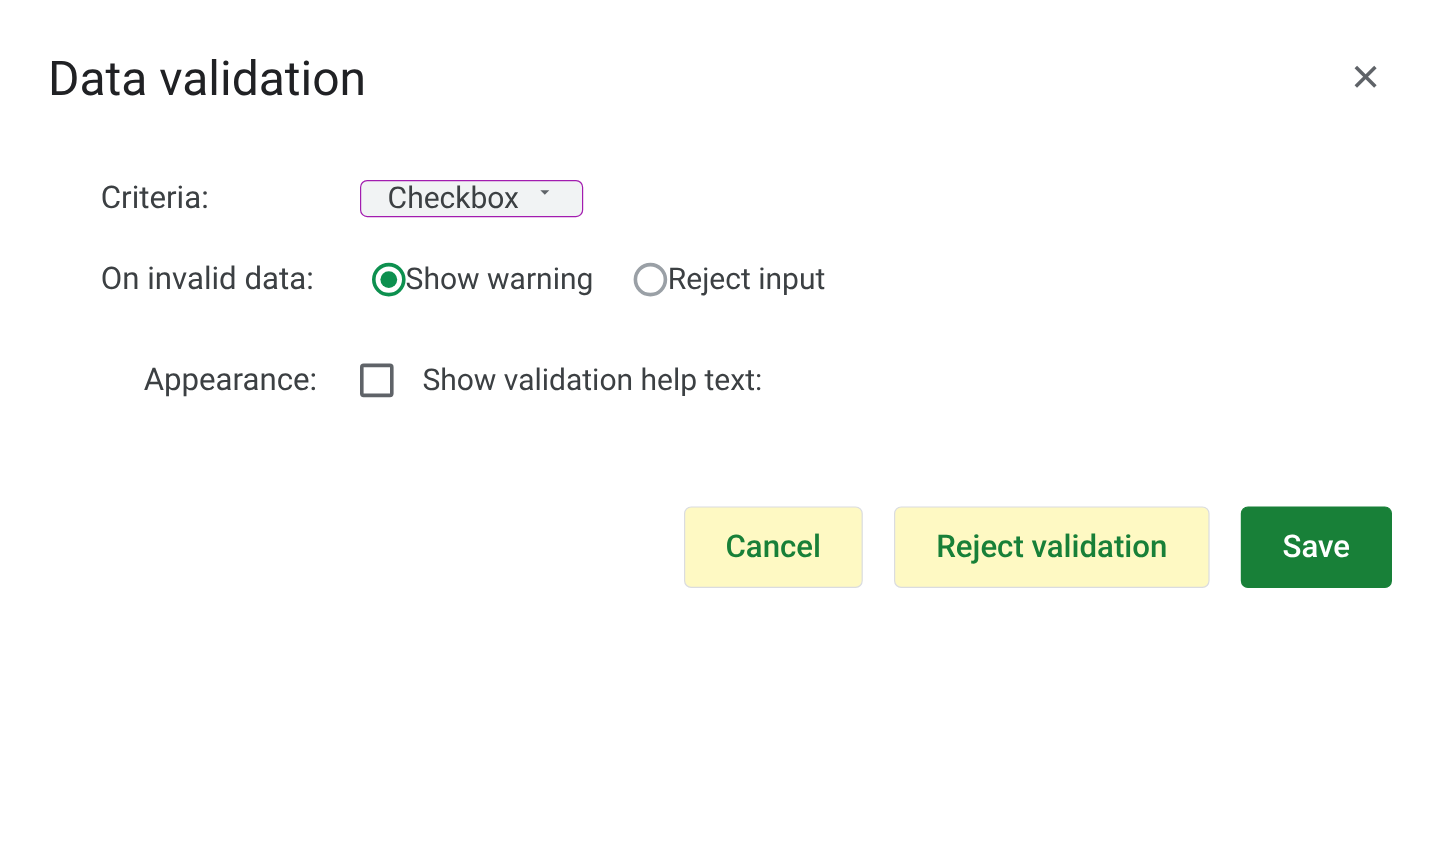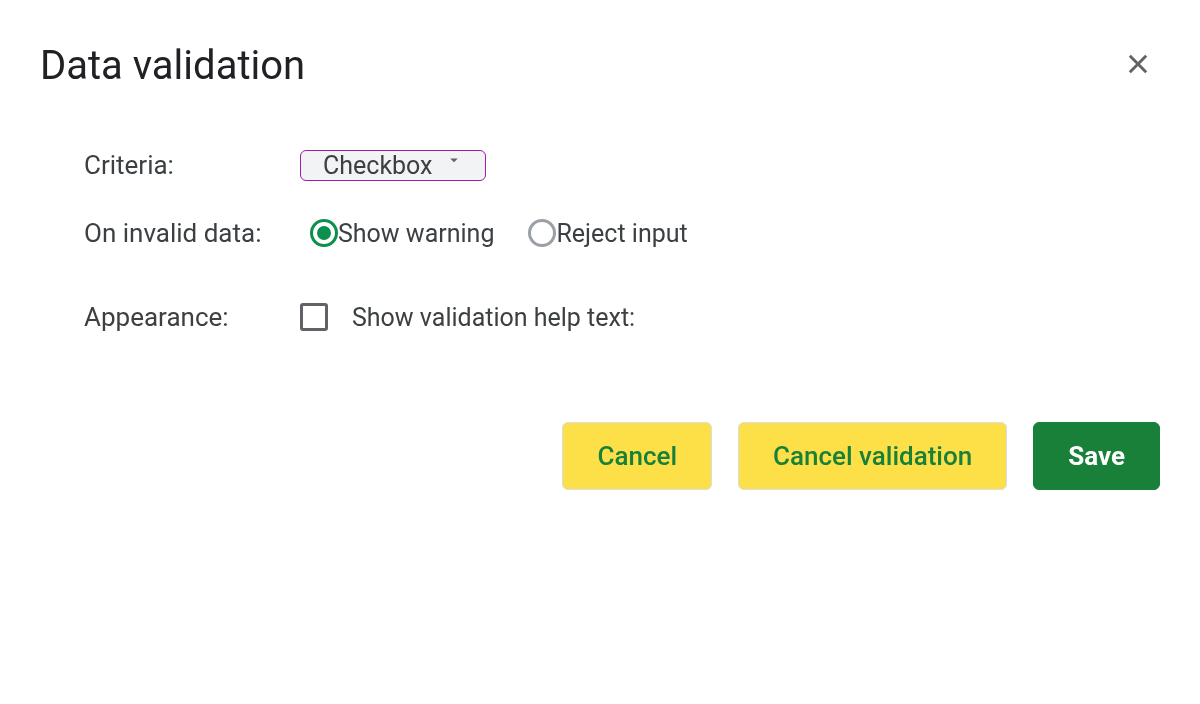--- a/index.html
+++ b/index.html
@@ -168,6 +168,7 @@
     }
     .appearance-row {
       margin-bottom: 60px;
+      text-align: center;
     }
     .appearance-content {
       display: flex;

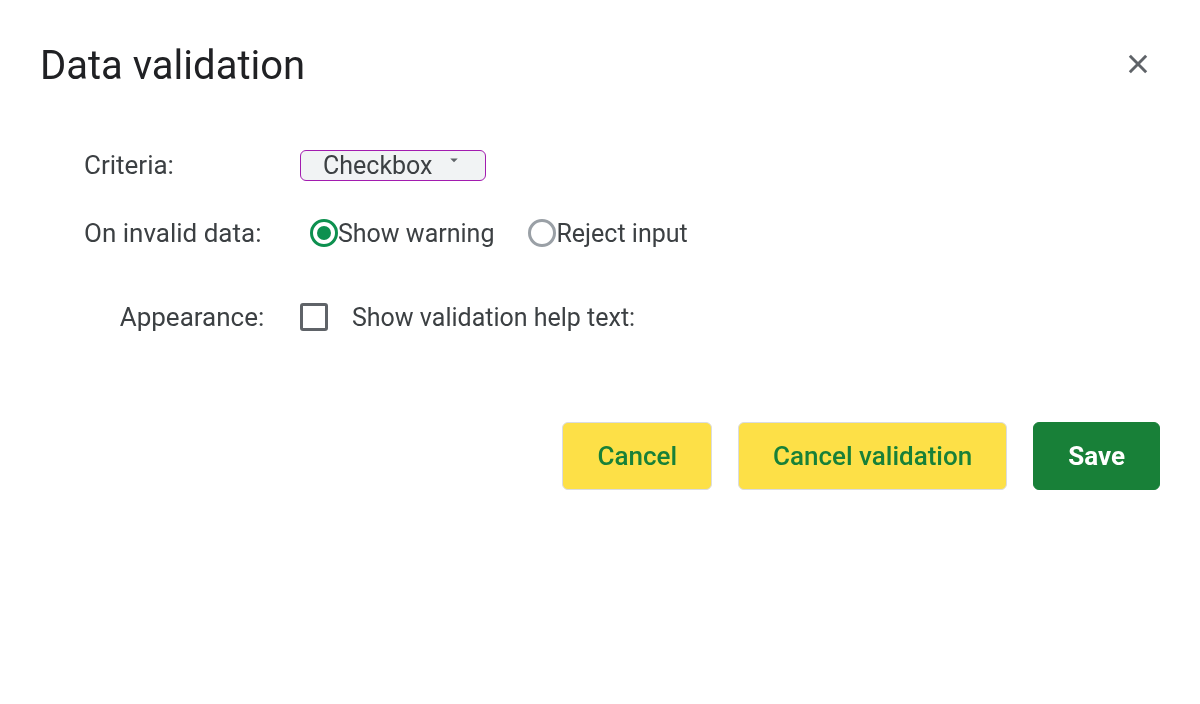--- a/index.html
+++ b/index.html
@@ -191,7 +191,7 @@
       font-weight: 500;
     }
     .btn-outline {
-      background: #fde047;
+      background: #fef9c3;
       border: 1px solid #dadce0;
       color: #188038;
     }

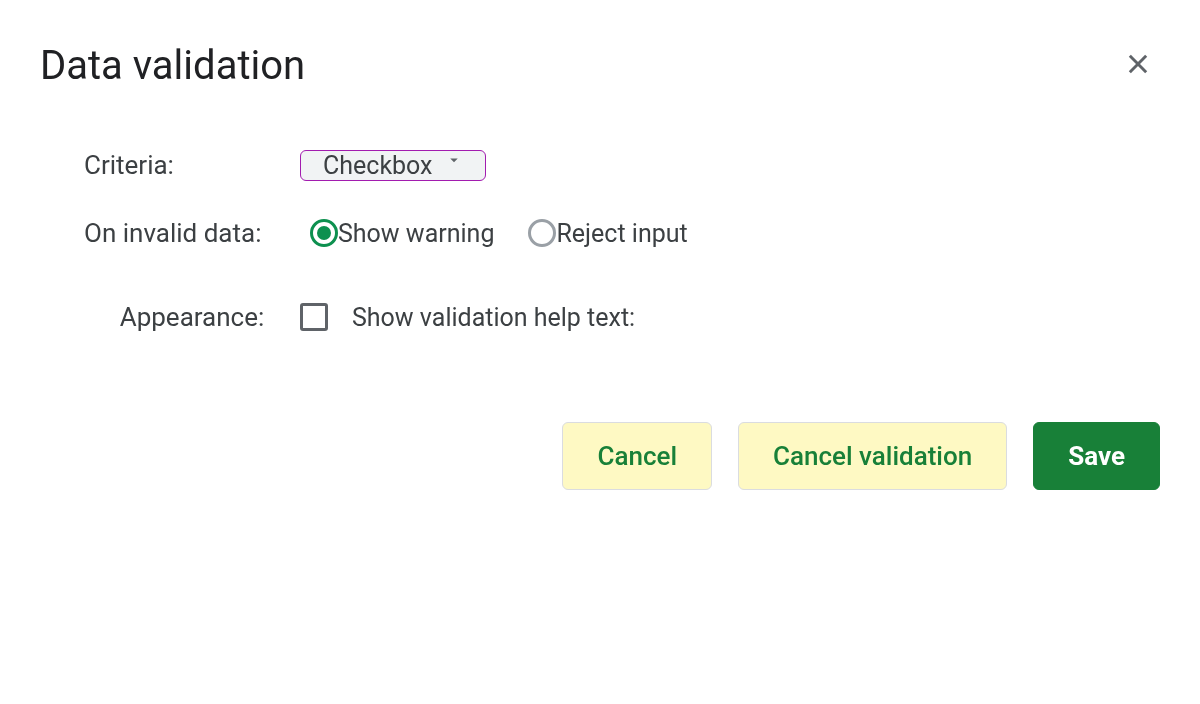--- a/index.html
+++ b/index.html
@@ -257,7 +257,7 @@
 
   <div class="footer">
     <button class="btn btn-outline">Cancel</button>
-    <button class="btn btn-outline">Cancel validation</button>
+    <button class="btn btn-outline">Reject validation</button>
     <button class="btn btn-primary">Save</button>
   </div>
 

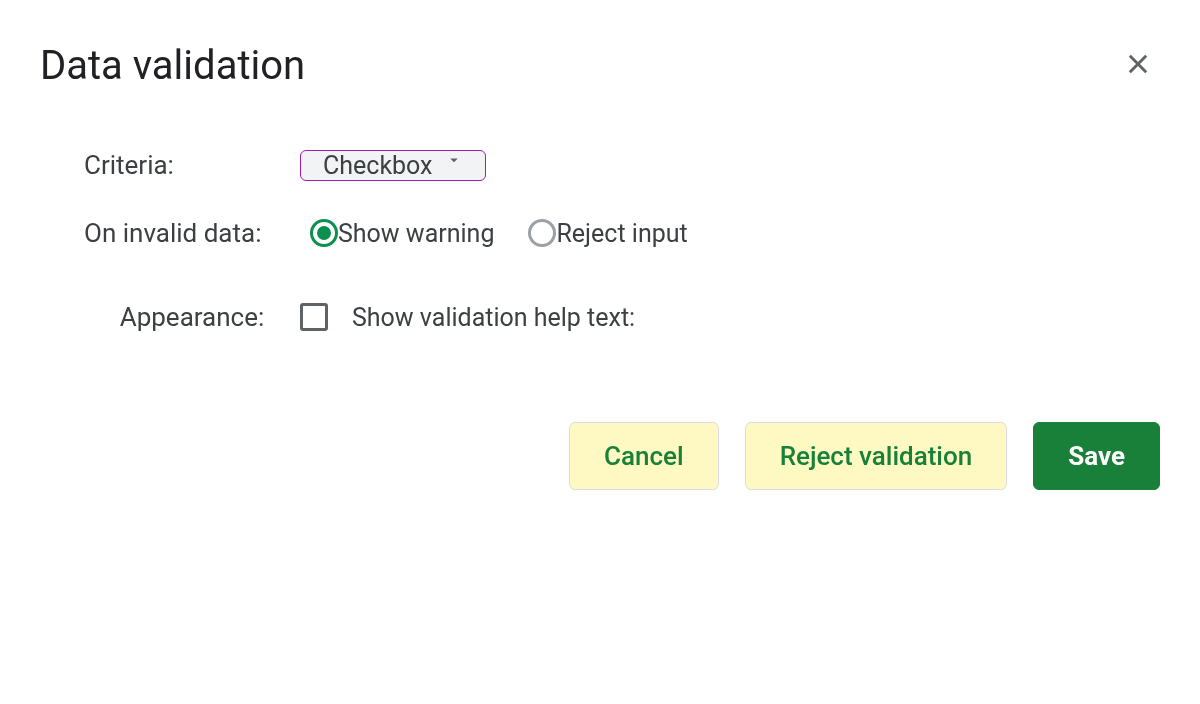--- a/index.html
+++ b/index.html
@@ -199,7 +199,6 @@
       background: #188038;
       border: 1px solid #188038;
       color: #fff;
-      font-weight: bold;
     }
   </style>
 </head>

